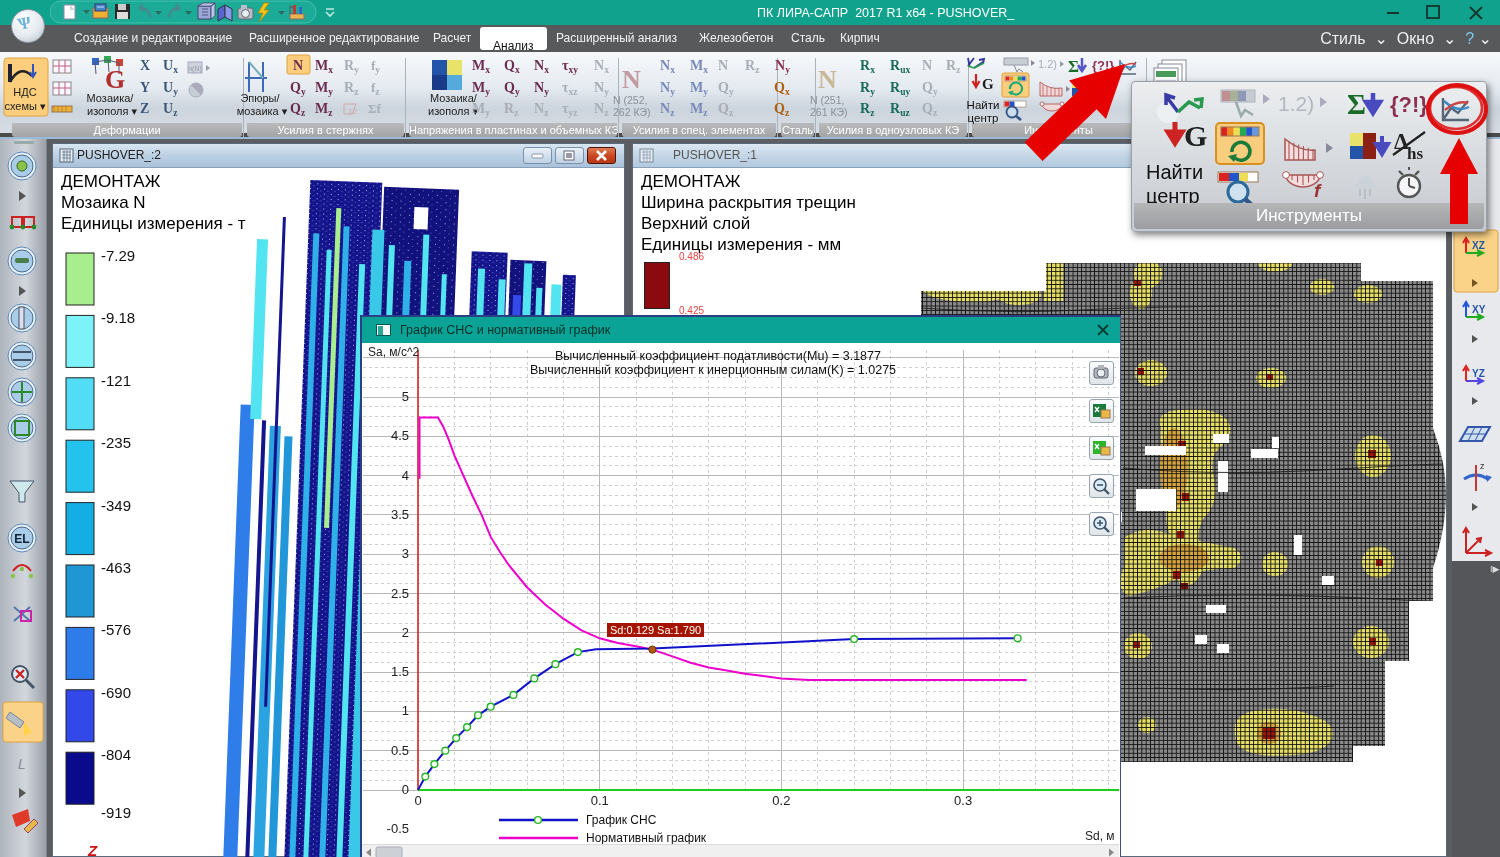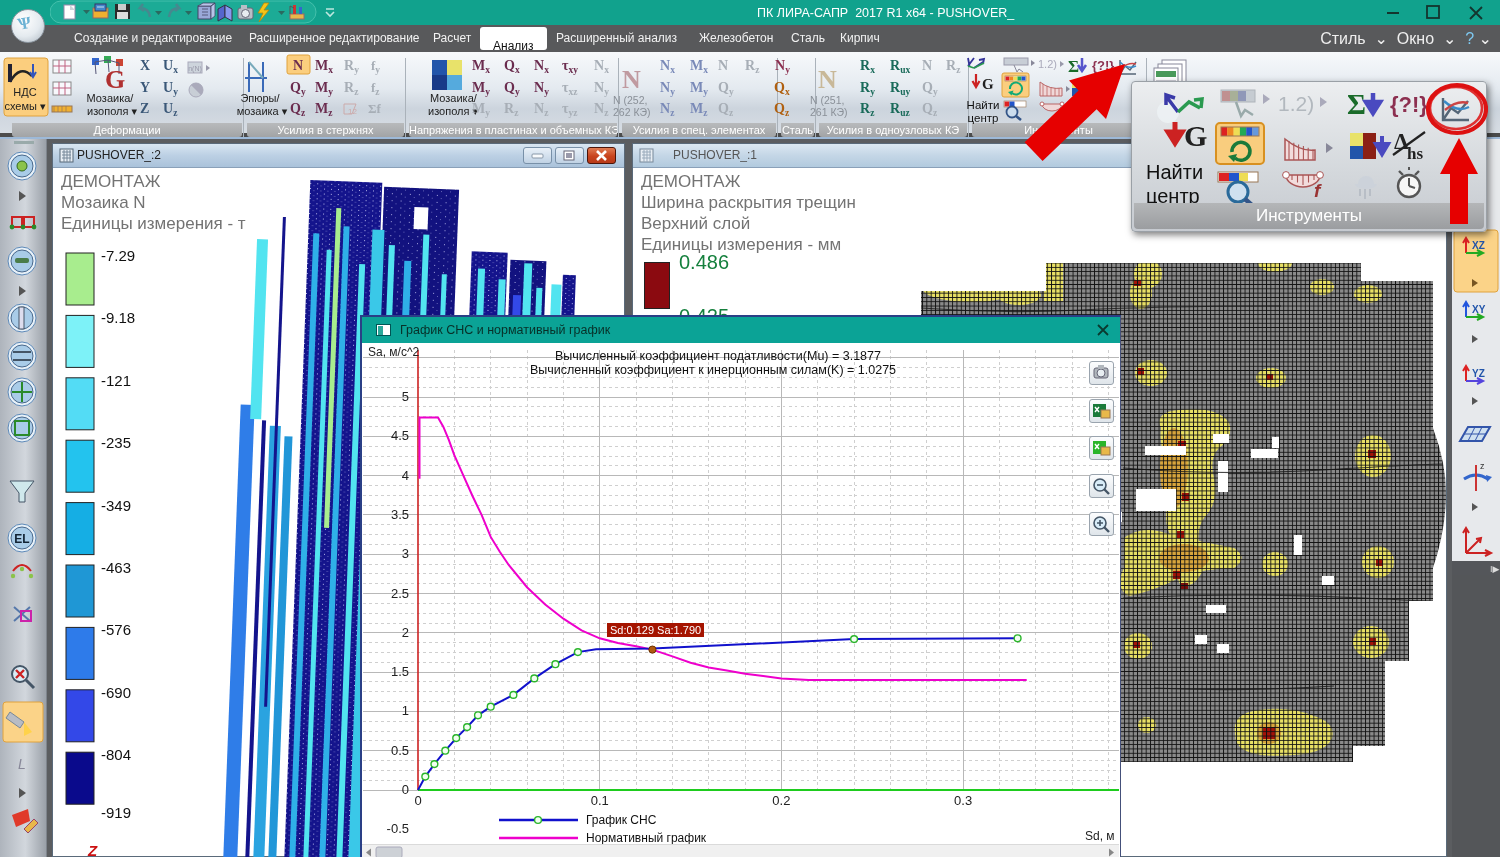--- a/index.html
+++ b/index.html
@@ -20,7 +20,7 @@
 .win{position:absolute;background:#fff;border:1px solid #5a6a7a;}
 .wtitle{position:absolute;left:0;top:0;right:0;height:24px;background:linear-gradient(#d9e6f2,#bcd0e4 50%,#aac2da);border-bottom:1px solid #8aa0b8;font-size:12px;color:#222;}
 .wbody{position:absolute;left:1px;top:24px;right:1px;bottom:0;background:#fff;}
-.winfo{position:absolute;font-size:17px;color:#737373;line-height:21px;}
+.winfo{position:absolute;font-size:17px;color:#000000;line-height:21px;}
 .wbtn{position:absolute;width:29px;height:17px;border:1px solid #7890a8;border-radius:3px;background:linear-gradient(#e8f0f8,#c0d2e4);}
 .lgsw{position:absolute;width:28px;border:1px solid #222;}
 .lglab{position:absolute;font-size:20px;color:#15803d;}

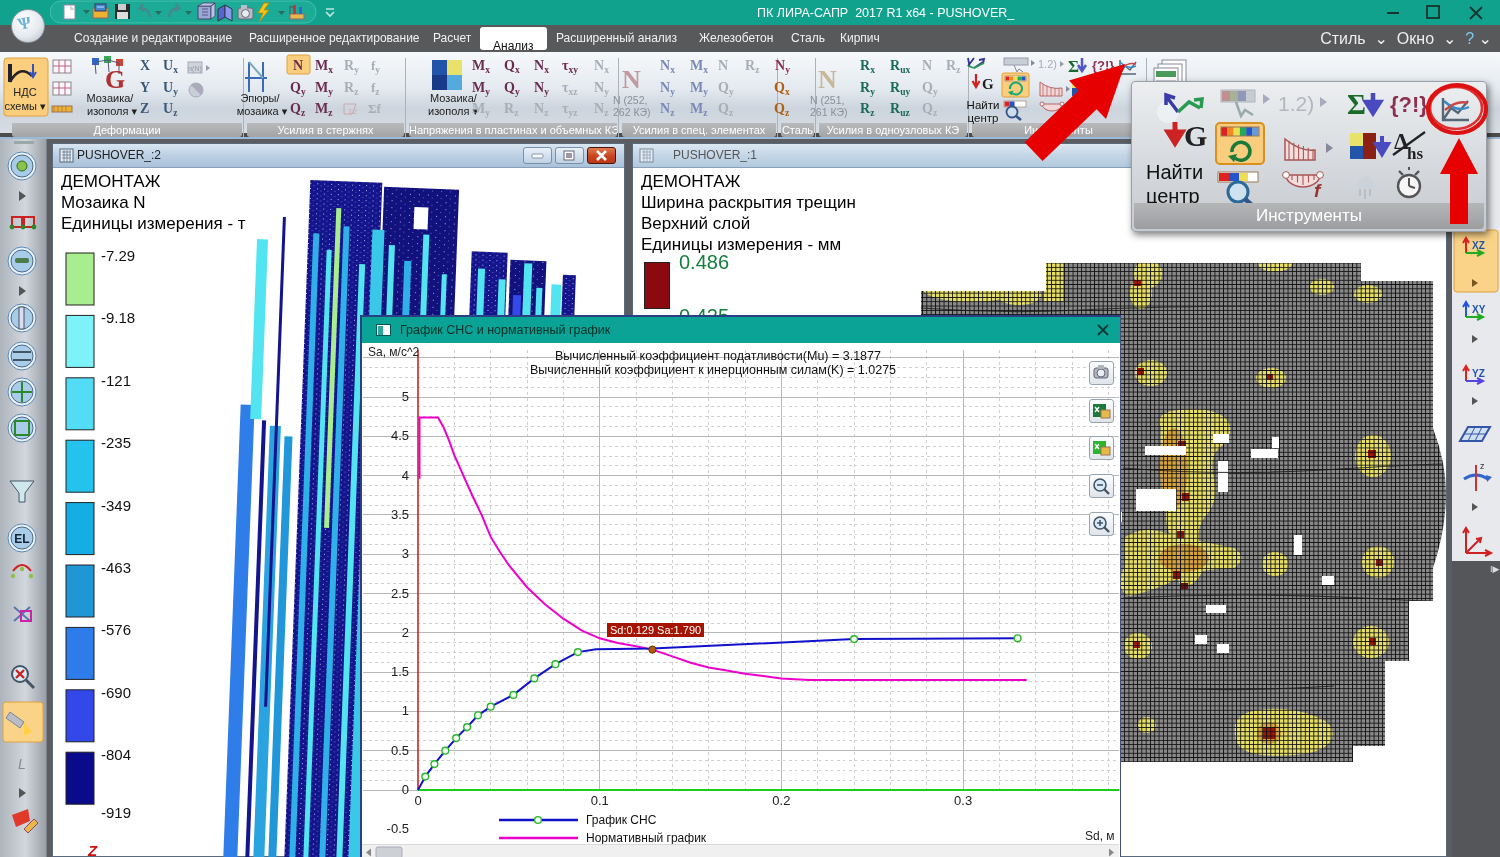--- a/index.html
+++ b/index.html
@@ -23,7 +23,7 @@
 .winfo{position:absolute;font-size:17px;color:#000000;line-height:21px;}
 .wbtn{position:absolute;width:29px;height:17px;border:1px solid #7890a8;border-radius:3px;background:linear-gradient(#e8f0f8,#c0d2e4);}
 .lgsw{position:absolute;width:28px;border:1px solid #222;}
-.lglab{position:absolute;font-size:20px;color:#15803d;}
+.lglab{position:absolute;font-size:10px;color:#ef4444;}
 #dlg{left:360px;top:315px;width:761px;height:542px;background:#fff;border:2px solid #2a3f86;border-right:1px solid #44507a;border-bottom:none;}
 #dlgtitle{position:absolute;left:0;top:0;right:0;height:26px;background:#0ba396;color:#083028;font-size:12.5px;}
 #dlgbtns .db{position:absolute;left:727px;width:25px;height:24px;background:linear-gradient(#fcfdfe,#dfe5ea);border:1px solid #9aa4ae;border-radius:3px;}

